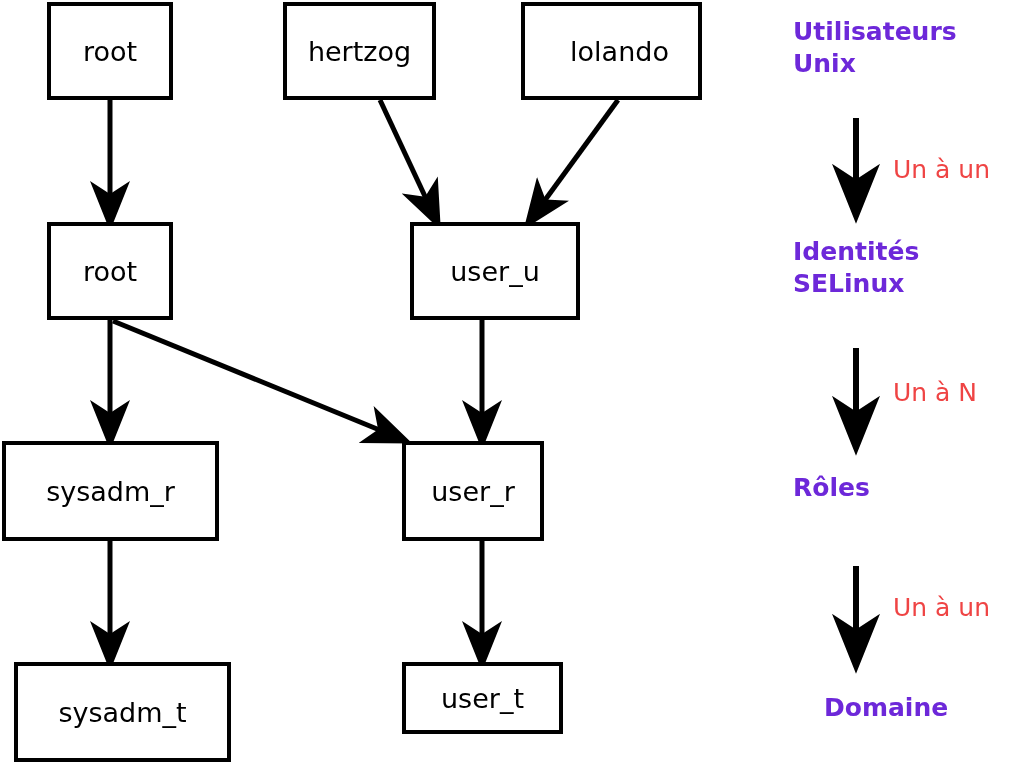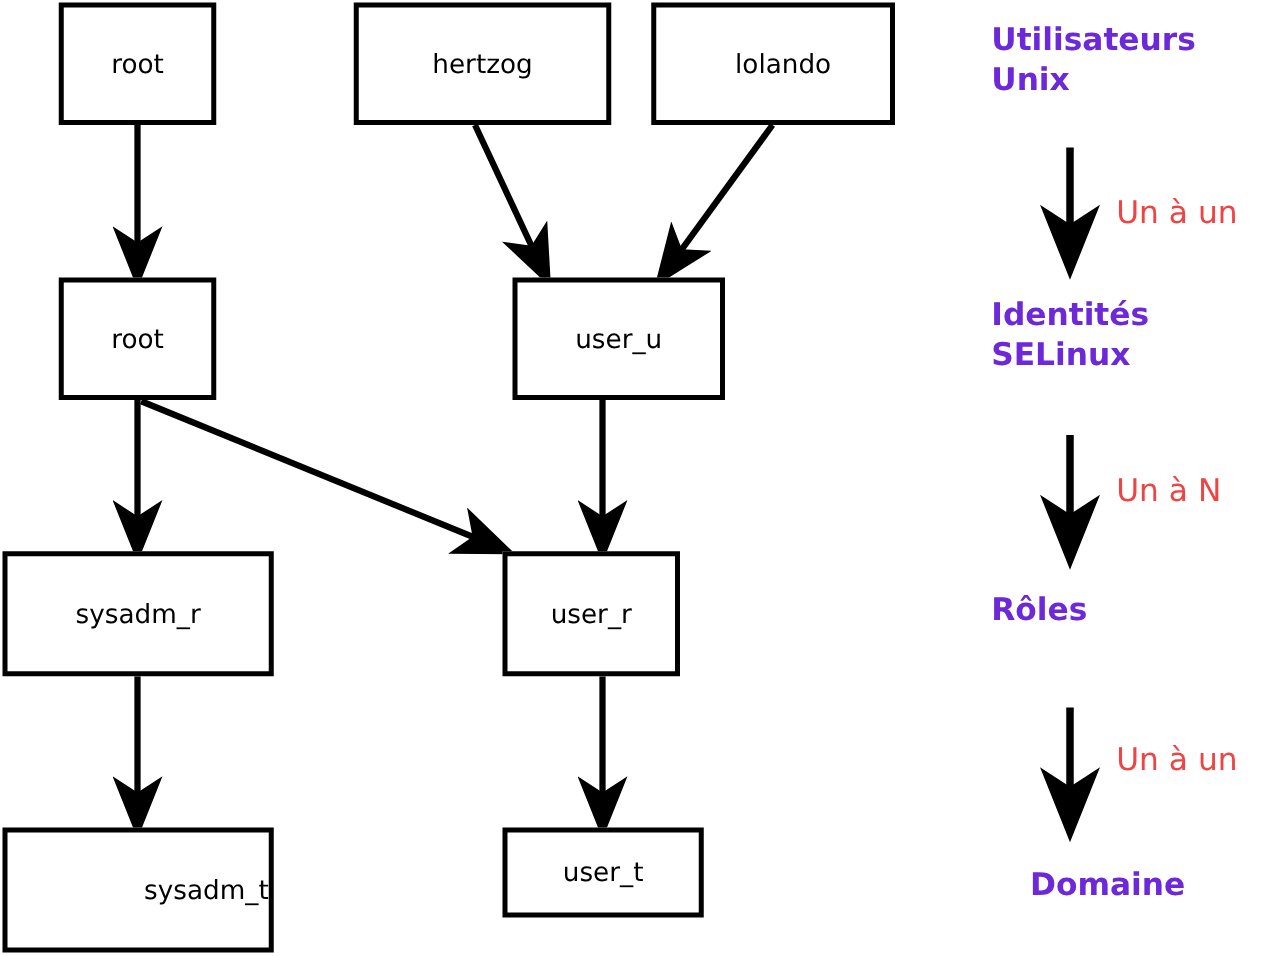--- a/index.html
+++ b/index.html
@@ -39,7 +39,7 @@
   }
   .node-label {
     font-family: "DejaVu Sans", sans-serif;
-    font-size: 21px;
+    font-size: 27px;
     color: #000000;
     line-height: 1;
     white-space: nowrap;

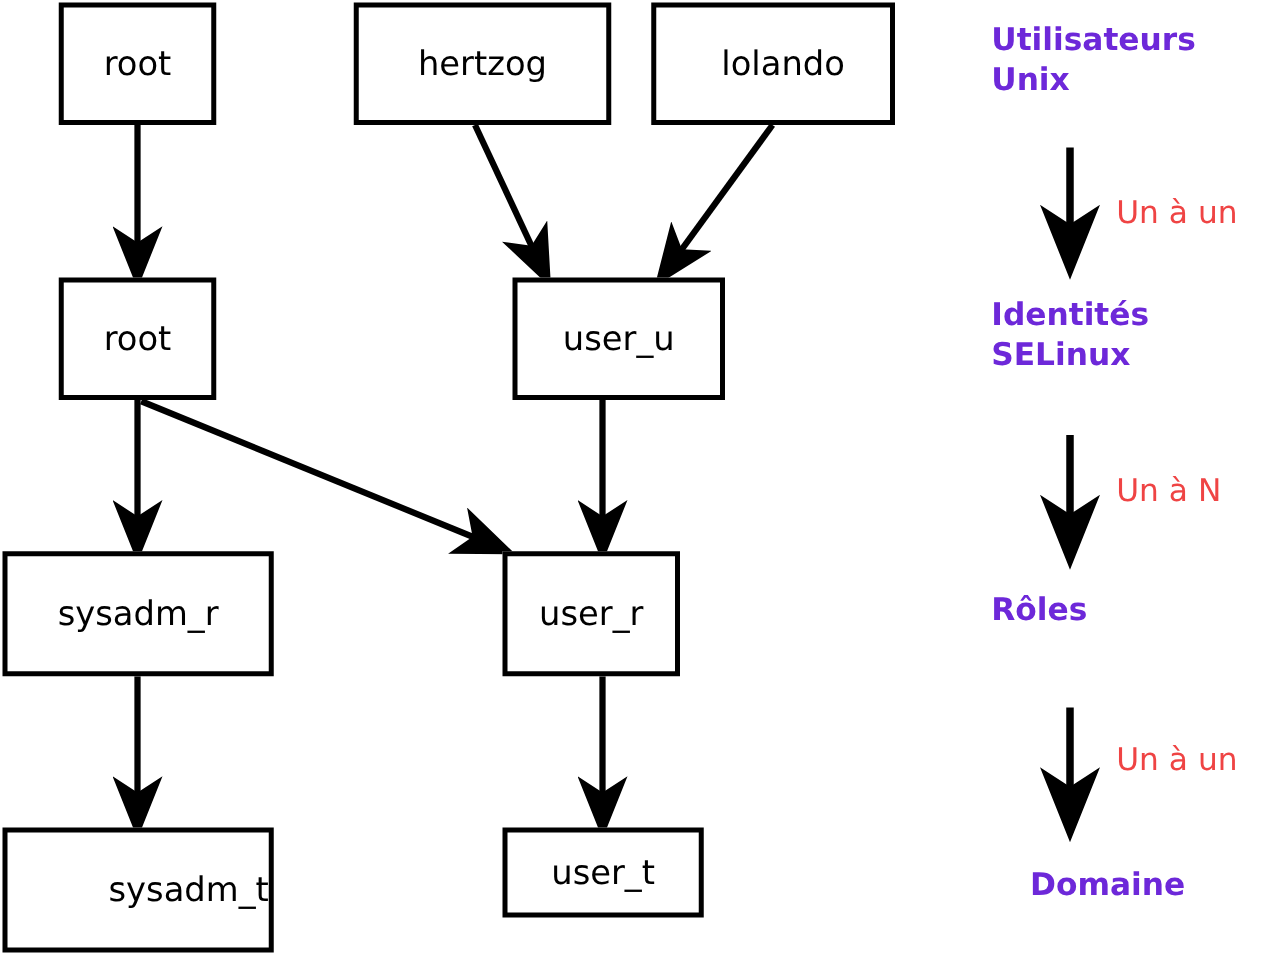--- a/index.html
+++ b/index.html
@@ -95,7 +95,7 @@
       <div class="node" style="left: 47px; top: 2px; width: 126px; height: 98px; border-color: rgb(0, 0, 0);">
         <span class="node-label">root</span>
       </div>
-      <div class="node" style="left: 283px; top: 2px; width: 206px; height: 98px; border-color: rgb(0, 0, 0); justify-content: center;">
+      <div class="node" style="left: 283px; top: 2px; width: 153px; height: 98px; border-color: rgb(0, 0, 0); justify-content: center;">
         <span class="node-label">hertzog</span>
       </div>
       <div class="node" style="left: 521px; top: 2px; width: 195px; height: 98px; border-color: rgb(0, 0, 0); padding-left: 16px;">

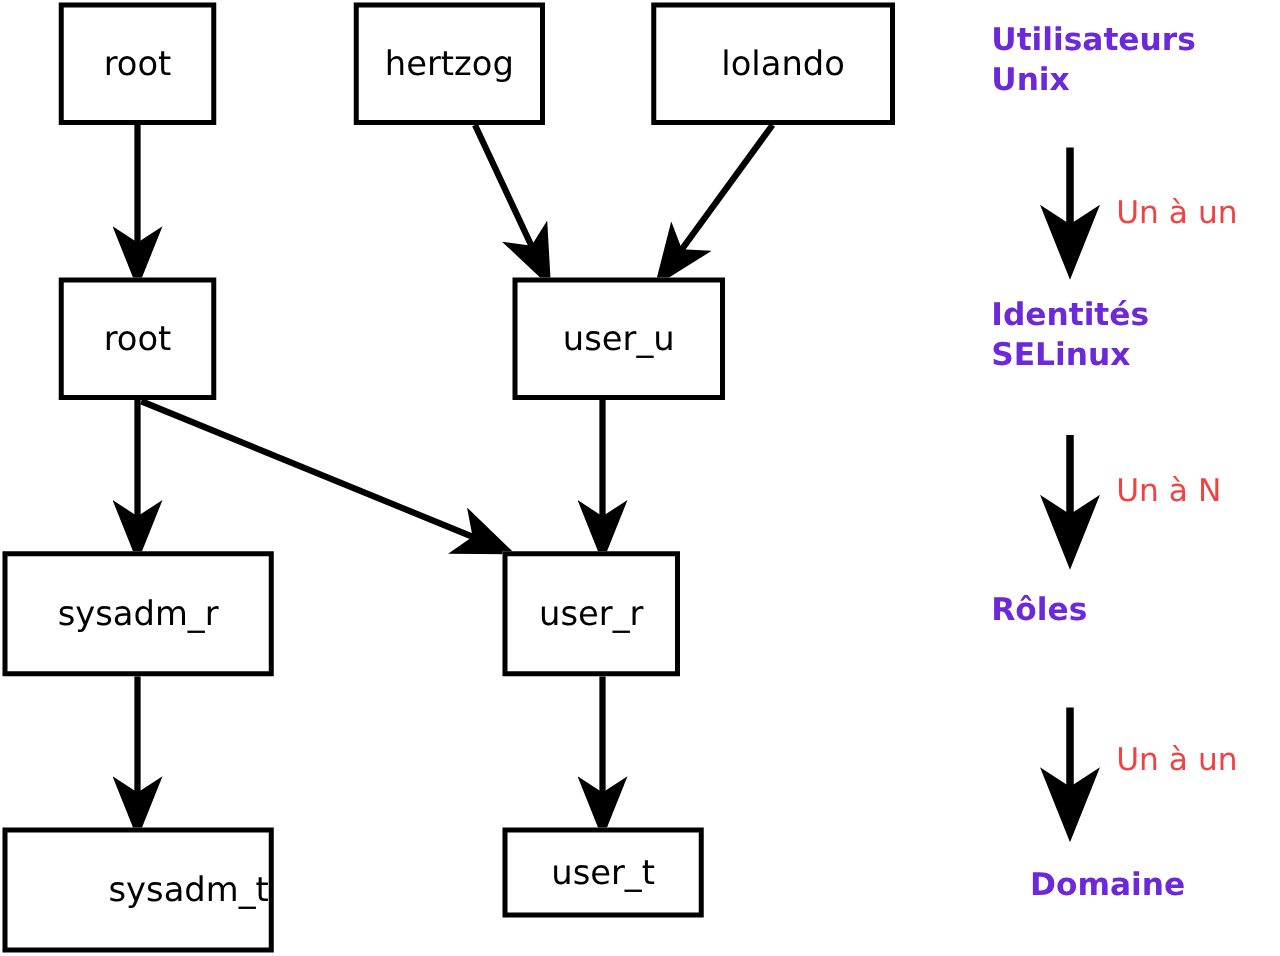--- a/index.html
+++ b/index.html
@@ -98,7 +98,7 @@
       <div class="node" style="left: 283px; top: 2px; width: 153px; height: 98px; border-color: rgb(0, 0, 0); justify-content: center;">
         <span class="node-label">hertzog</span>
       </div>
-      <div class="node" style="left: 521px; top: 2px; width: 195px; height: 98px; border-color: rgb(0, 0, 0); padding-left: 16px;">
+      <div class="node" style="left: 521px; top: 2px; width: 181px; height: 98px; border-color: rgb(0, 0, 0); padding-left: 16px;">
         <span class="node-label">lolando</span>
       </div>
       <div class="node" style="left: 47px; top: 222px; width: 126px; height: 98px; border-color: rgb(0, 0, 0);">

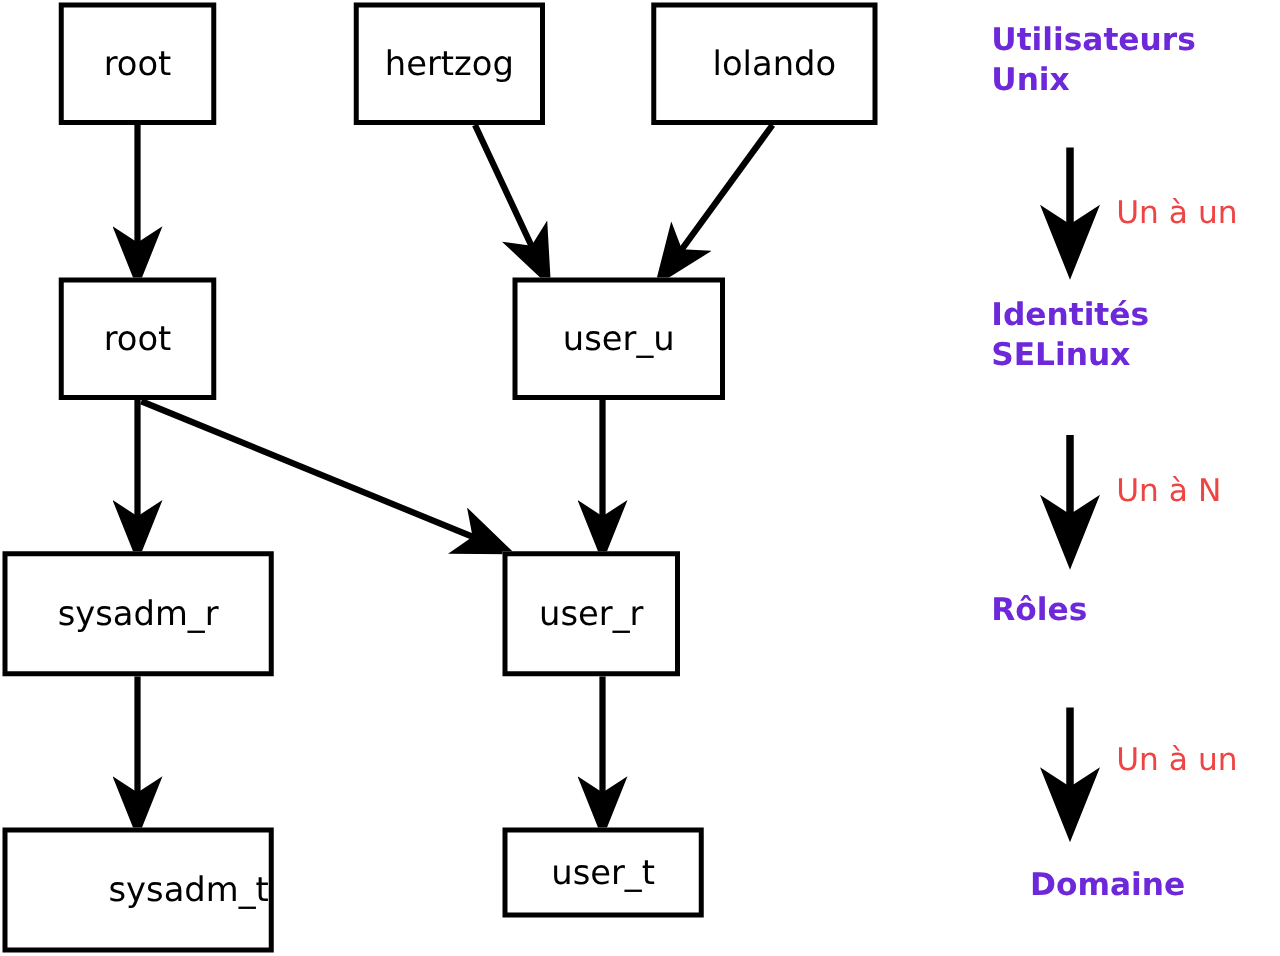--- a/index.html
+++ b/index.html
@@ -113,7 +113,7 @@
       <div class="node" style="left: 402px; top: 441px; width: 142px; height: 100px; border-color: rgb(0, 0, 0);">
         <span class="node-label">user_r</span>
       </div>
-      <div class="node" style="left: 2px; top: 662px; width: 217px; height: 100px; border-color: rgb(0, 0, 0); justify-content: flex-end;">
+      <div class="node" style="left: 14px; top: 662px; width: 217px; height: 100px; border-color: rgb(0, 0, 0);">
         <span class="node-label">sysadm_t</span>
       </div>
       <div class="node" style="left: 402px; top: 662px; width: 161px; height: 72px; border-color: rgb(0, 0, 0);">

